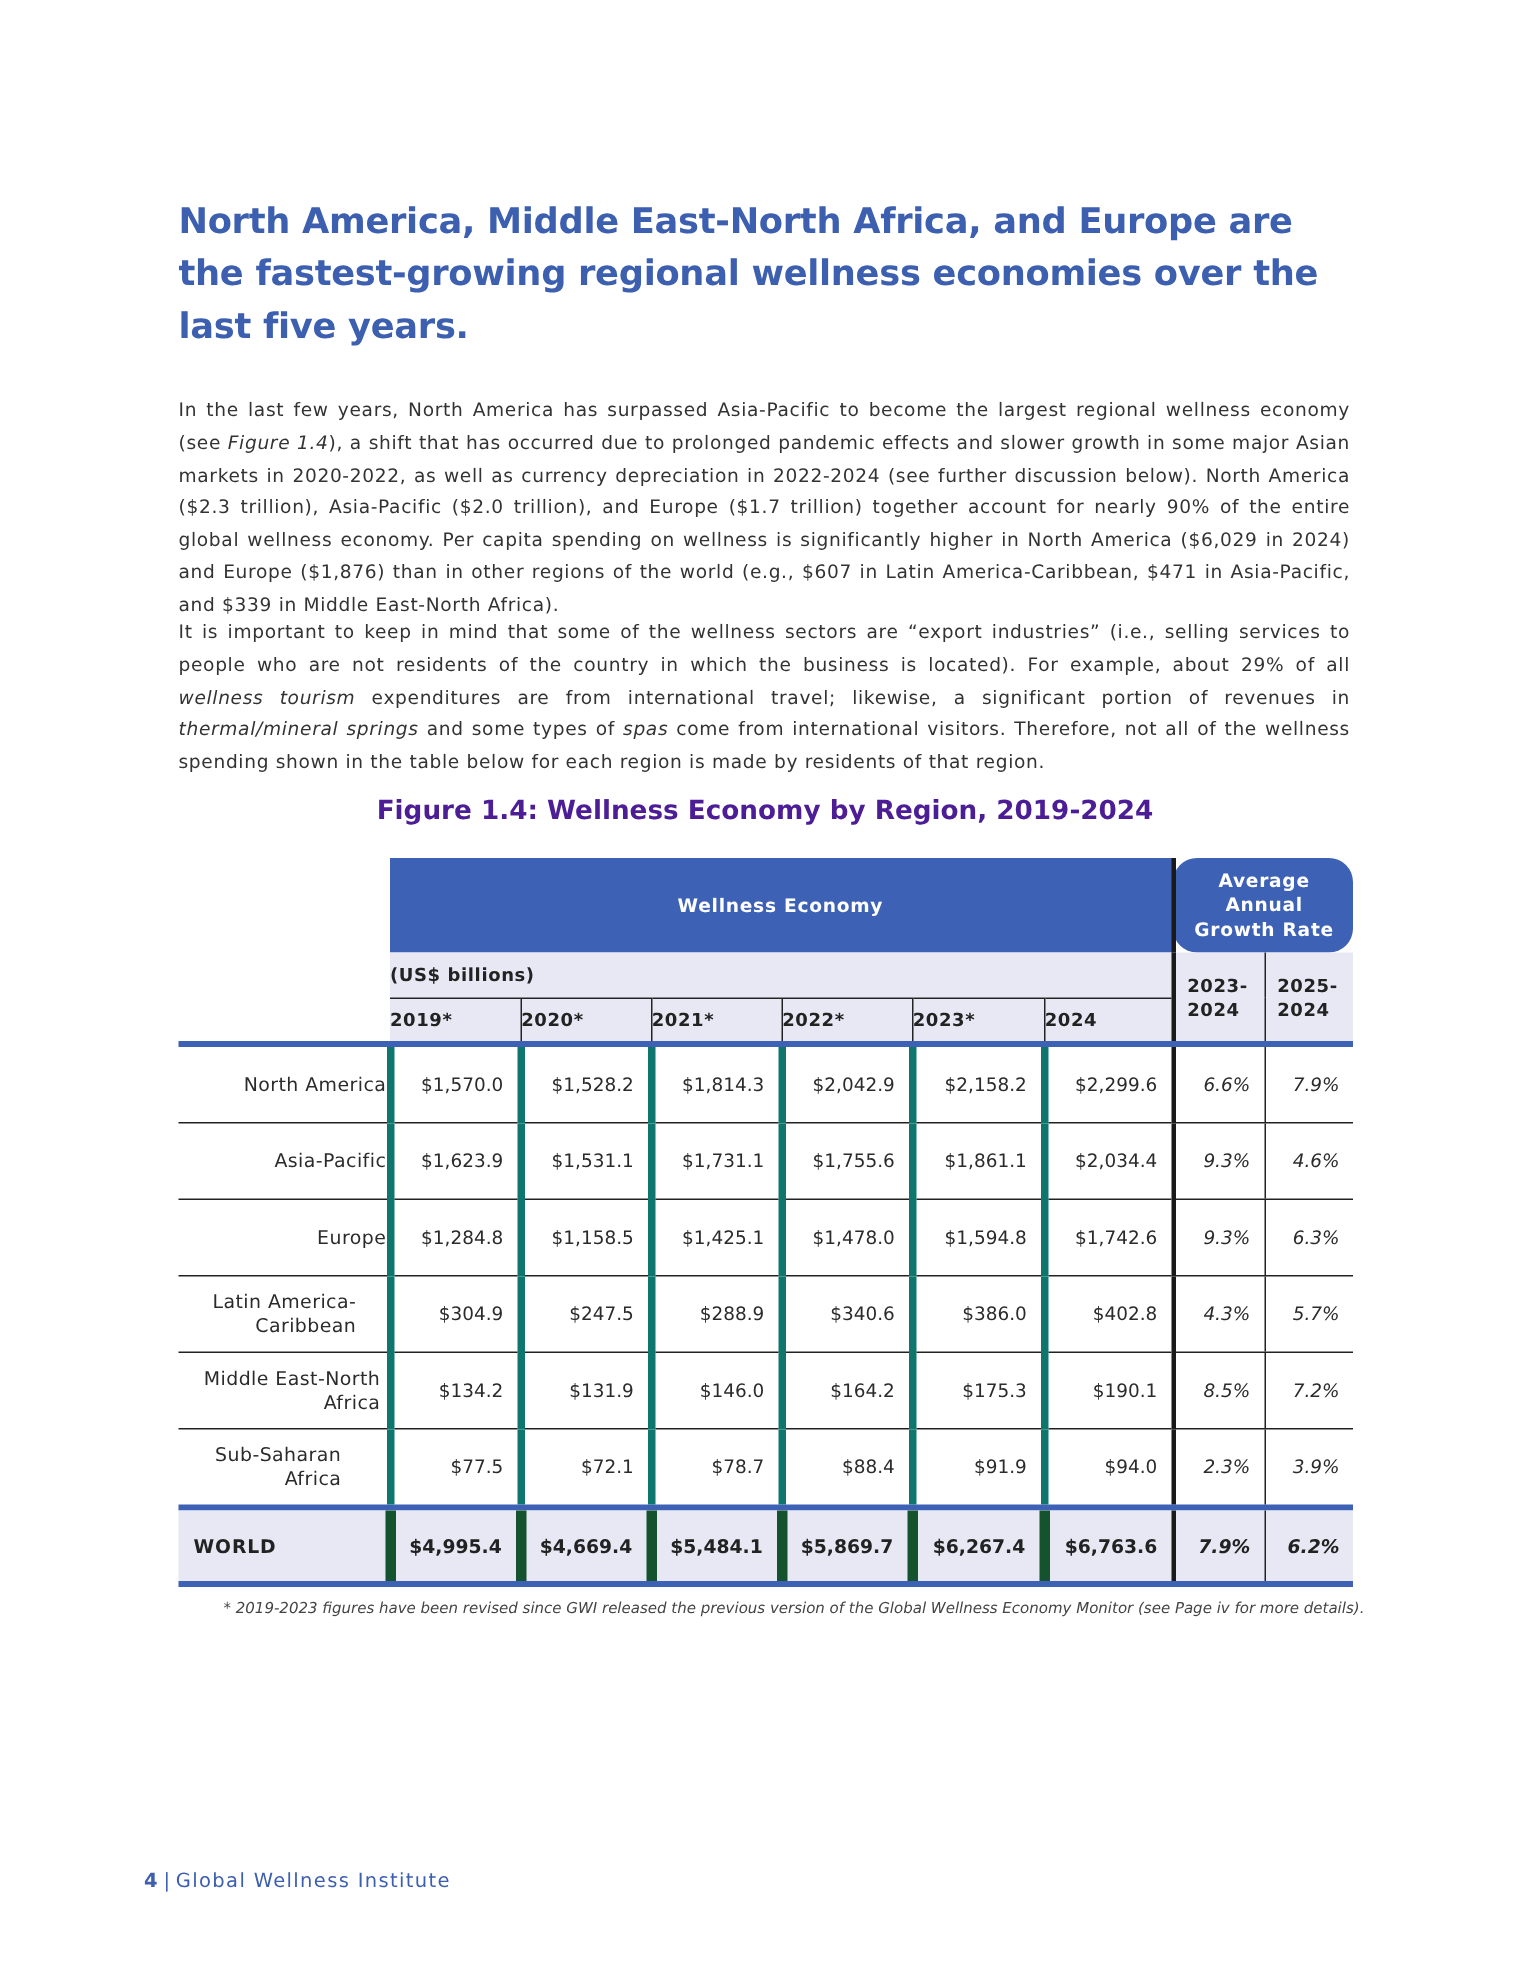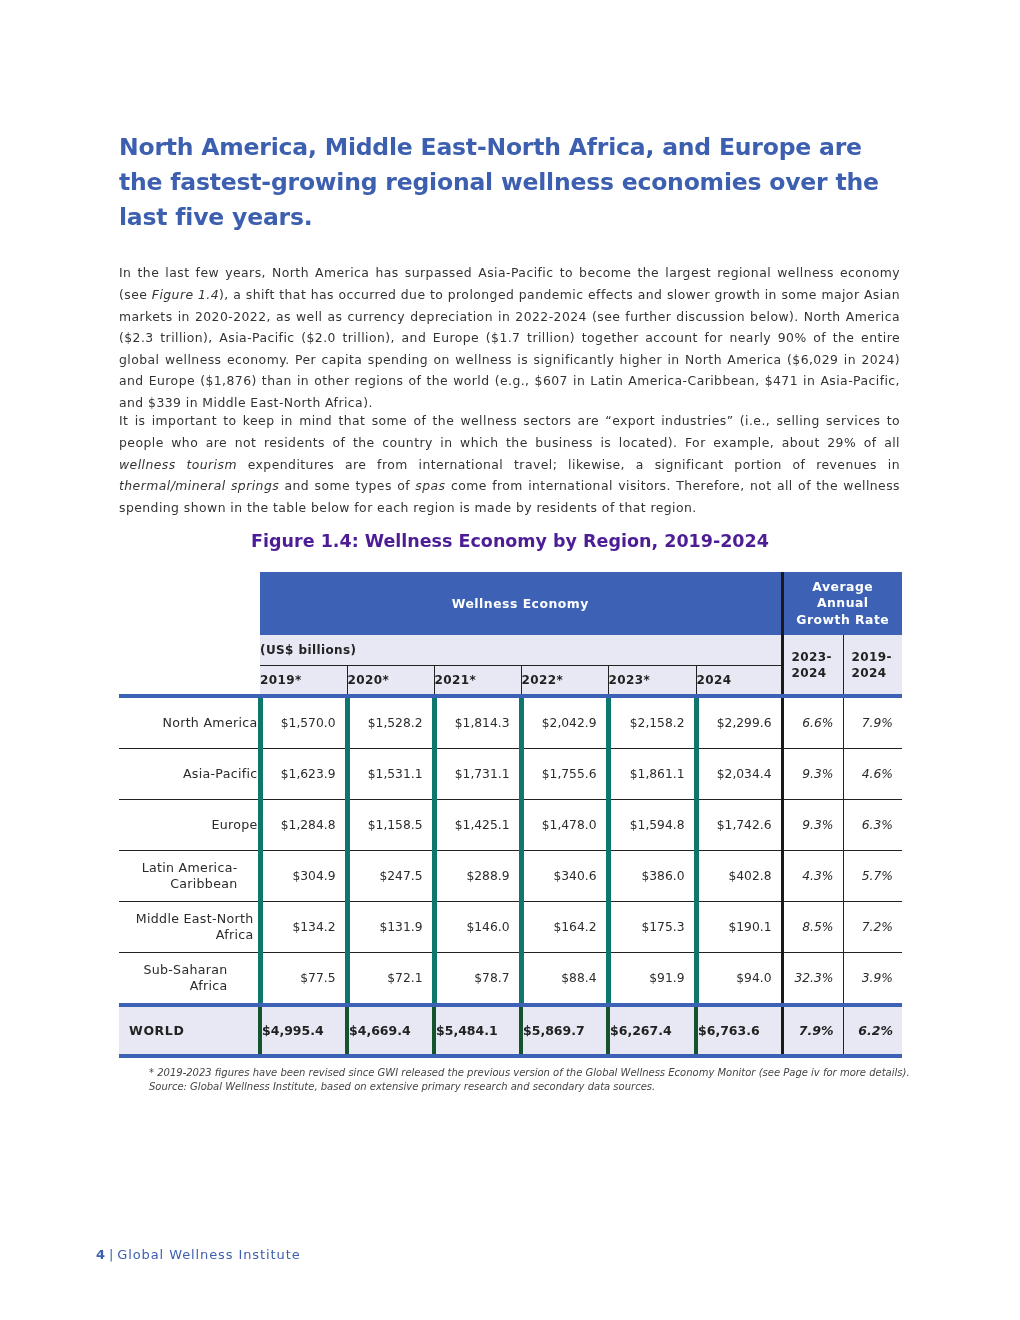--- a/index.html
+++ b/index.html
@@ -63,7 +63,7 @@
       <tr style="height:63px">
     <td class="blank" rowspan="3"></td>
     <td class="hdr-blue sep-right" colspan="6">Wellness Economy</td>
-    <td class="hdr-blue" colspan="2" style="line-height:16.5px; padding:0 8px;">Average Annual Growth Rate</td>
+    <td class="hdr-blue" colspan="2" style="line-height:16.5px; padding:0 8px;border-radius:16px;">Average Annual Growth Rate</td>
   </tr>
   <tr style="height:30px">
     <td class="hdr-light sep-right" colspan="6">(US$ billions)</td>

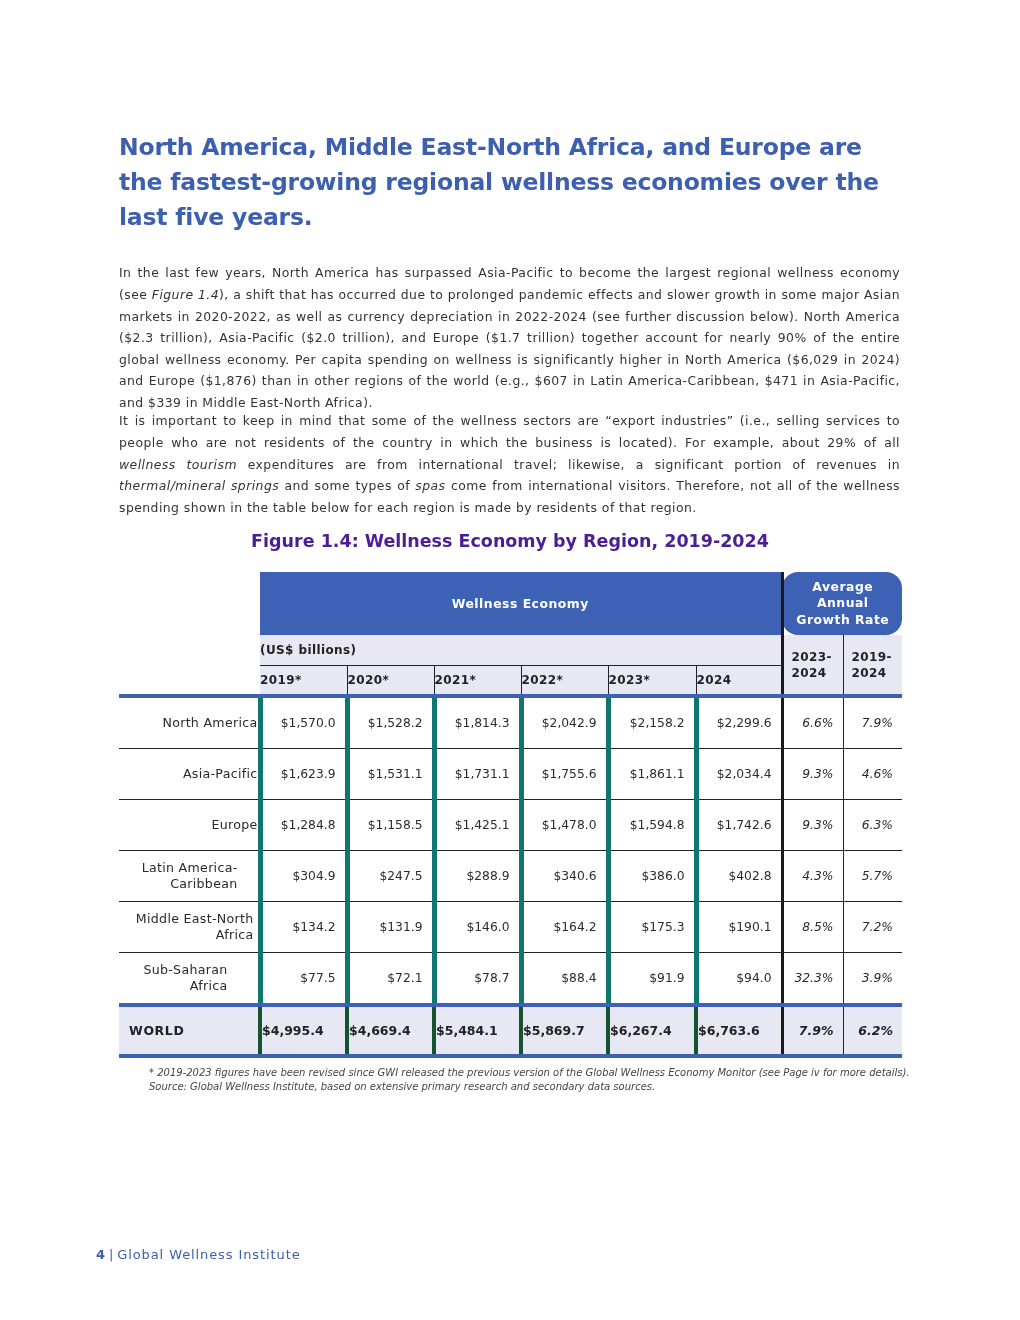--- a/index.html
+++ b/index.html
@@ -68,7 +68,7 @@
   <tr style="height:30px">
     <td class="hdr-light sep-right" colspan="6">(US$ billions)</td>
     <td class="hdr-light" rowspan="2" style="line-height:16px; padding:0 8px;">2023-2024</td>
-    <td class="hdr-light gr-col" rowspan="2" style="line-height:16px; padding:0 8px;">2019-2024</td>
+    <td class="hdr-light gr-col" rowspan="2" style="line-height:16px; padding:0 8px;">2025-2024</td>
   </tr>
   <tr style="height:29px">
     <td class="hdr-light yr yr-first">2019*</td>

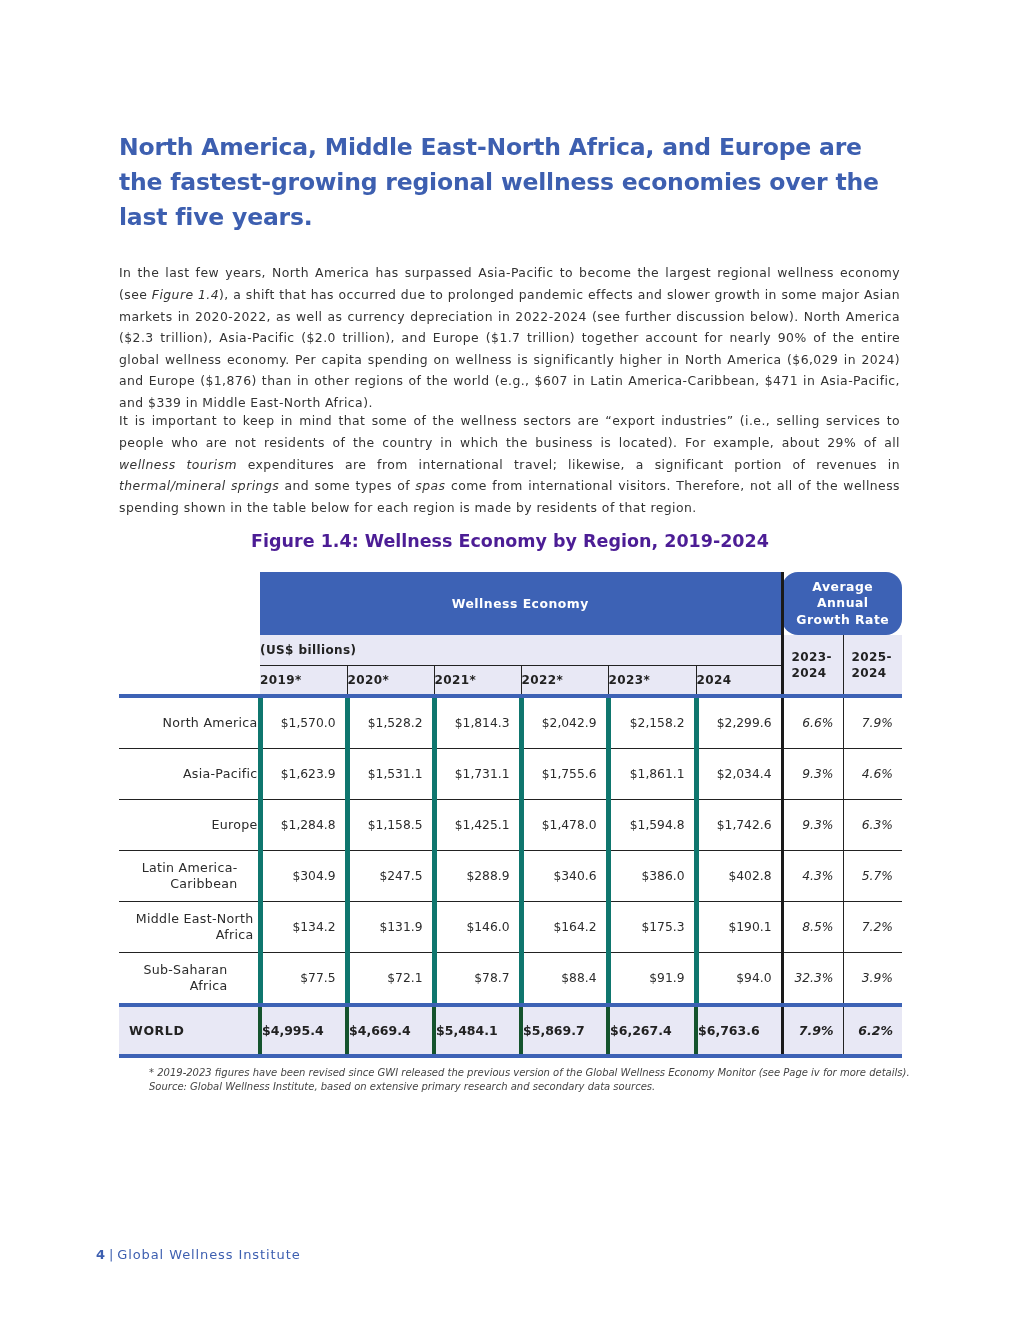--- a/index.html
+++ b/index.html
@@ -145,7 +145,7 @@
     <td class="num">$88.4</td>
     <td class="num">$91.9</td>
     <td class="num sep-right">$94.0</td>
-    <td class="pct" style="border-left:none">32.3%</td>
+    <td class="pct" style="border-left:none">2.3%</td>
     <td class="pct">3.9%</td>
   </tr>
   <tr class="rule-blue">

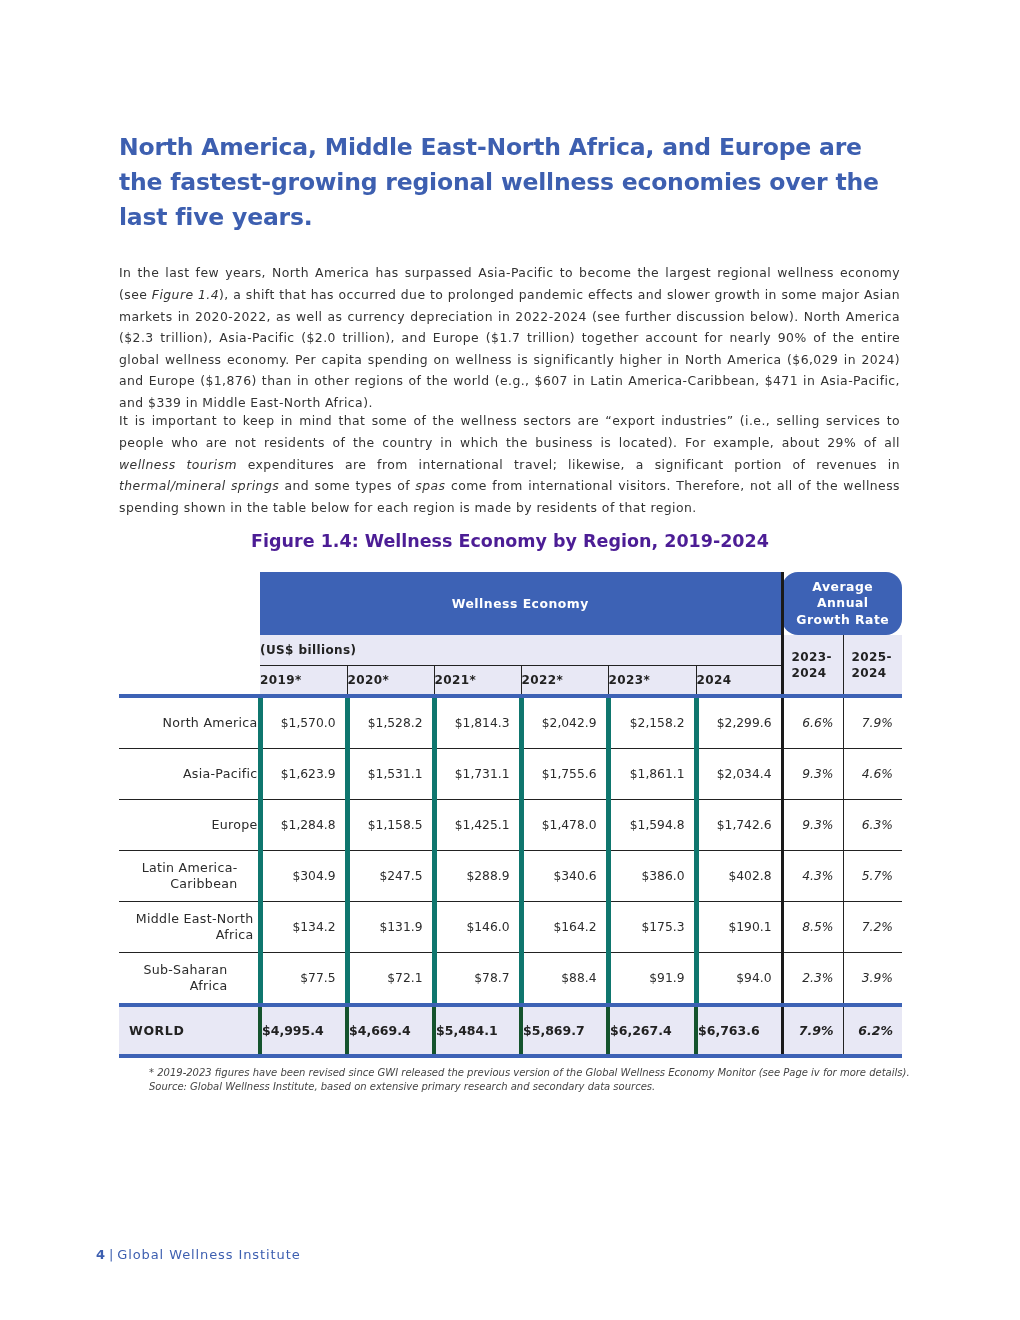--- a/index.html
+++ b/index.html
@@ -27,7 +27,7 @@
   .row td.pct { border-left: 1px solid #222; text-align: right; padding-right: 9px; font-style: italic; font-size: 12.3px; }
   .row.last td { border-bottom: none; }
   .world td { height: 47px; background: #e8e8f5; font-weight: bold; font-size: 12.5px; color: #222; }
-  .world td.num { border-left: 4px solid #14532d; text-align: left; padding-right: 9px; }
+  .world td.num { border-left: 7px solid #14532d; text-align: right; padding-right: 9px; }
   .world td.name { padding-left: 10px; letter-spacing: 0.6px; }
   .world td.pct { border-left: 1px solid #222; text-align: right; padding-right: 9px; font-style: italic; }
 

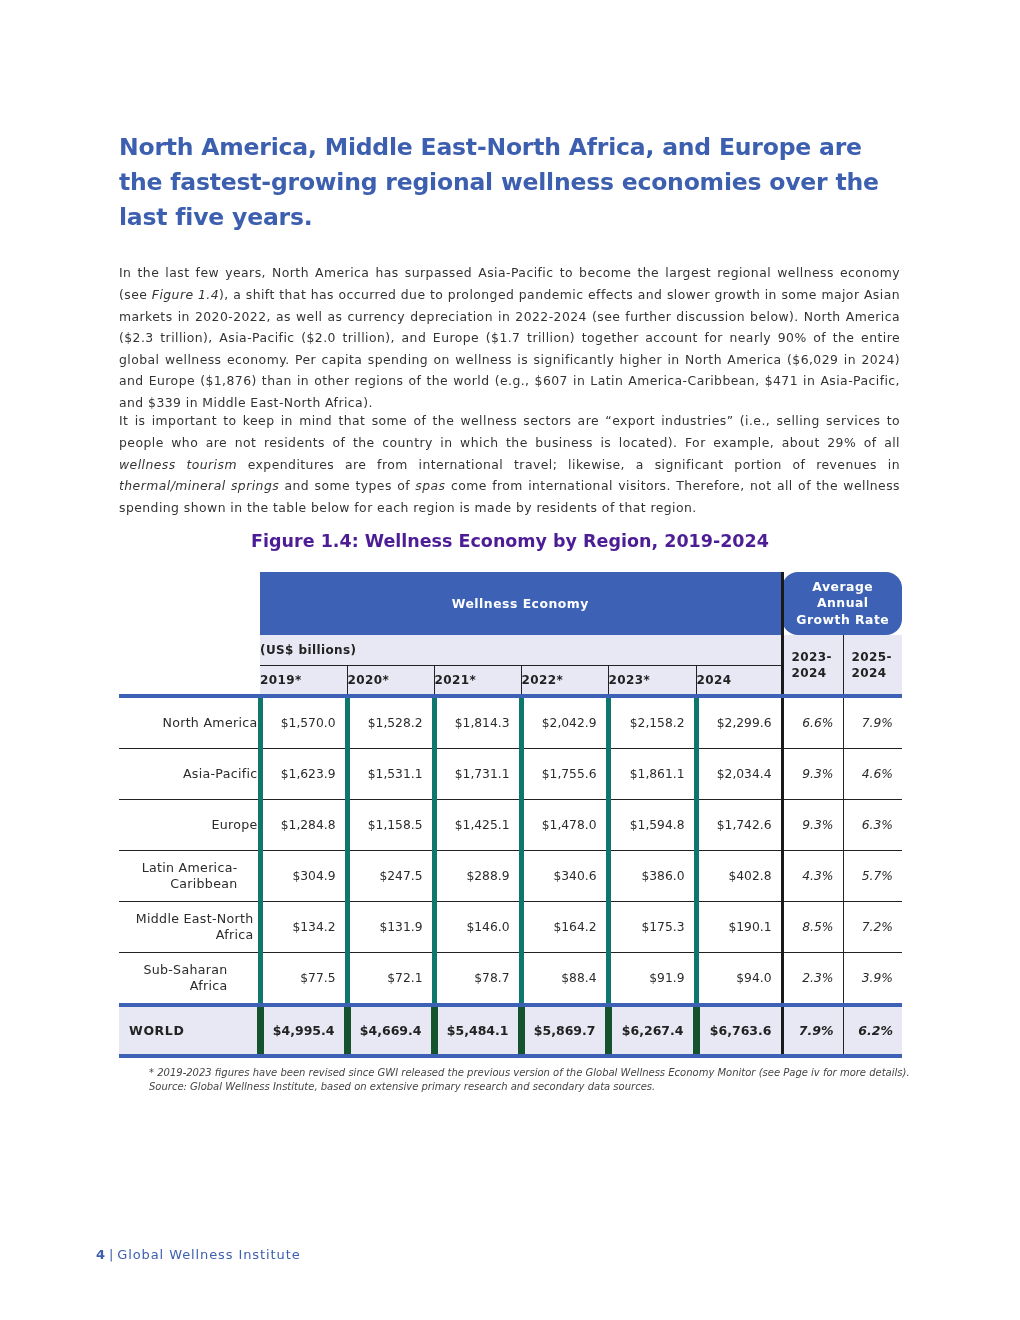--- a/index.html
+++ b/index.html
@@ -170,7 +170,6 @@
 
 <div class="notes">
   <div>* 2019-2023 figures have been revised since GWI released the previous version of the Global Wellness Economy Monitor (see Page iv for more details).</div>
-  <div>Source: Global Wellness Institute, based on extensive primary research and secondary data sources.</div>
 </div>
 
 <div class="footer"><b>4</b><span class="bar">|</span><span>Global Wellness Institute</span></div>

